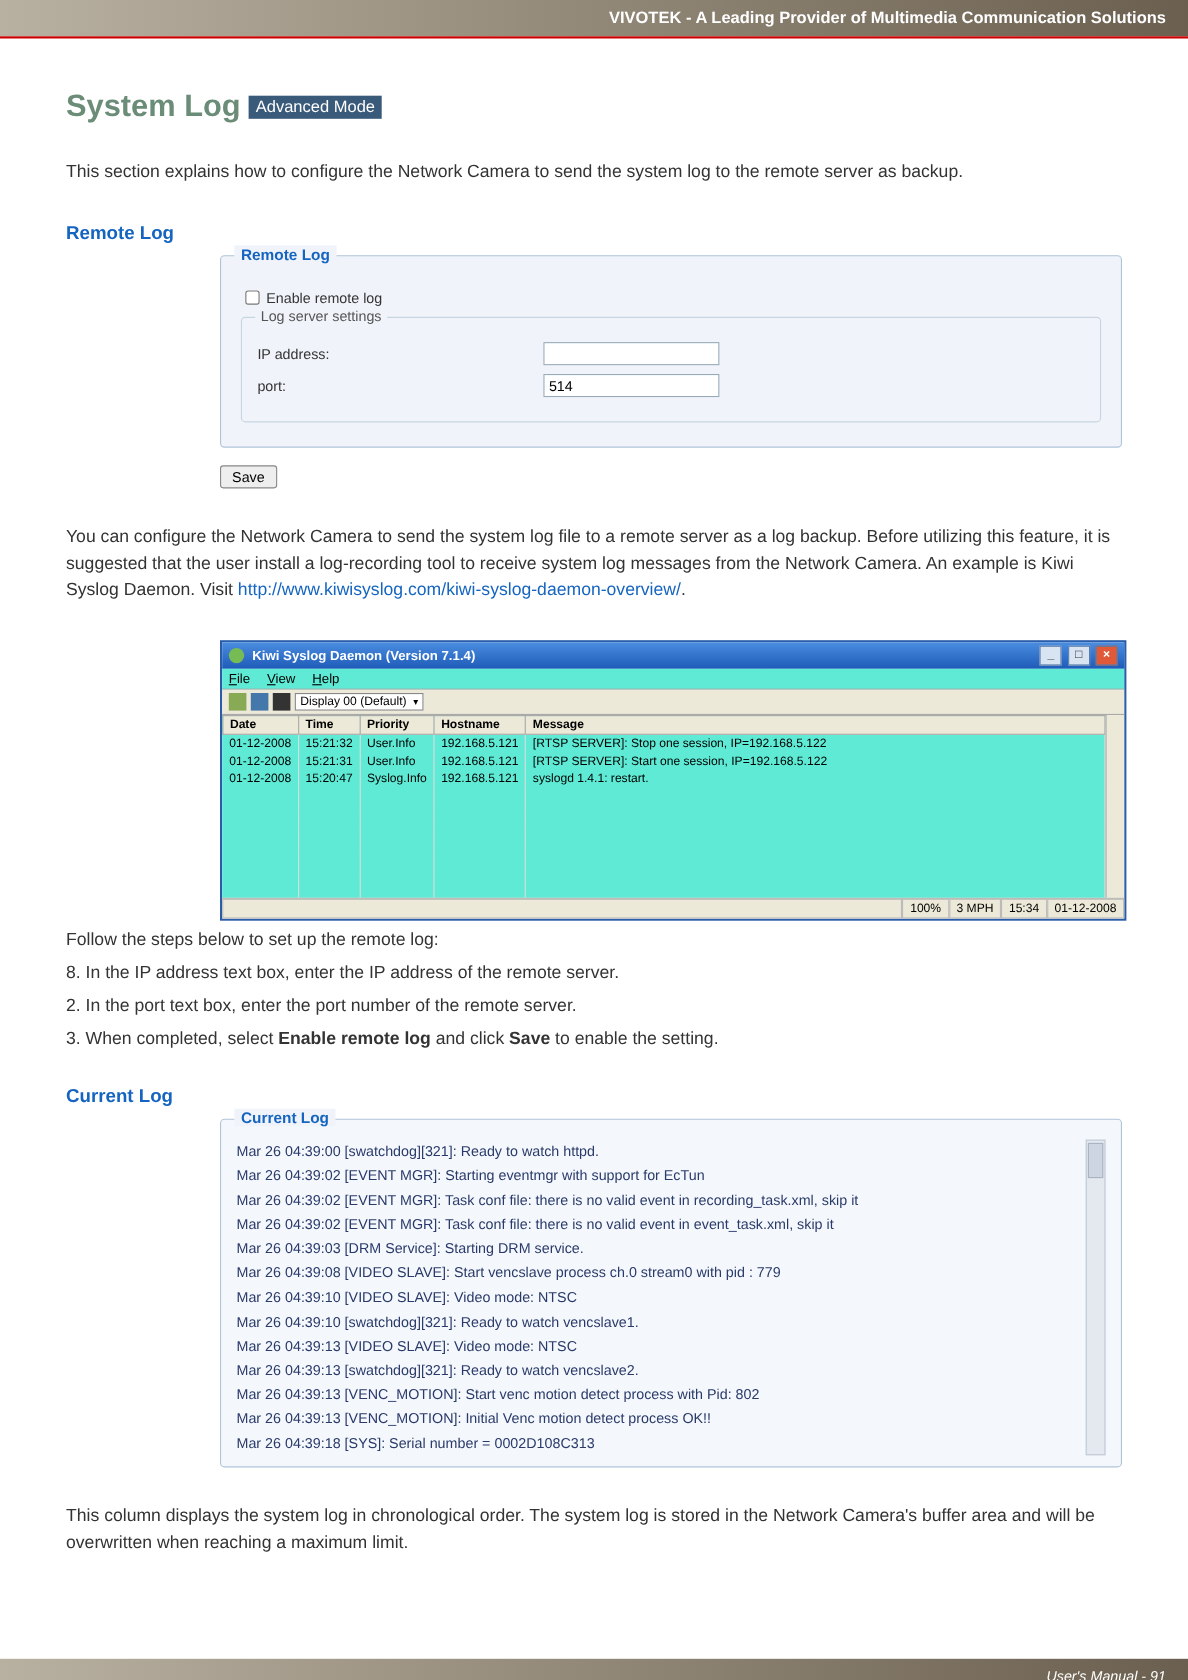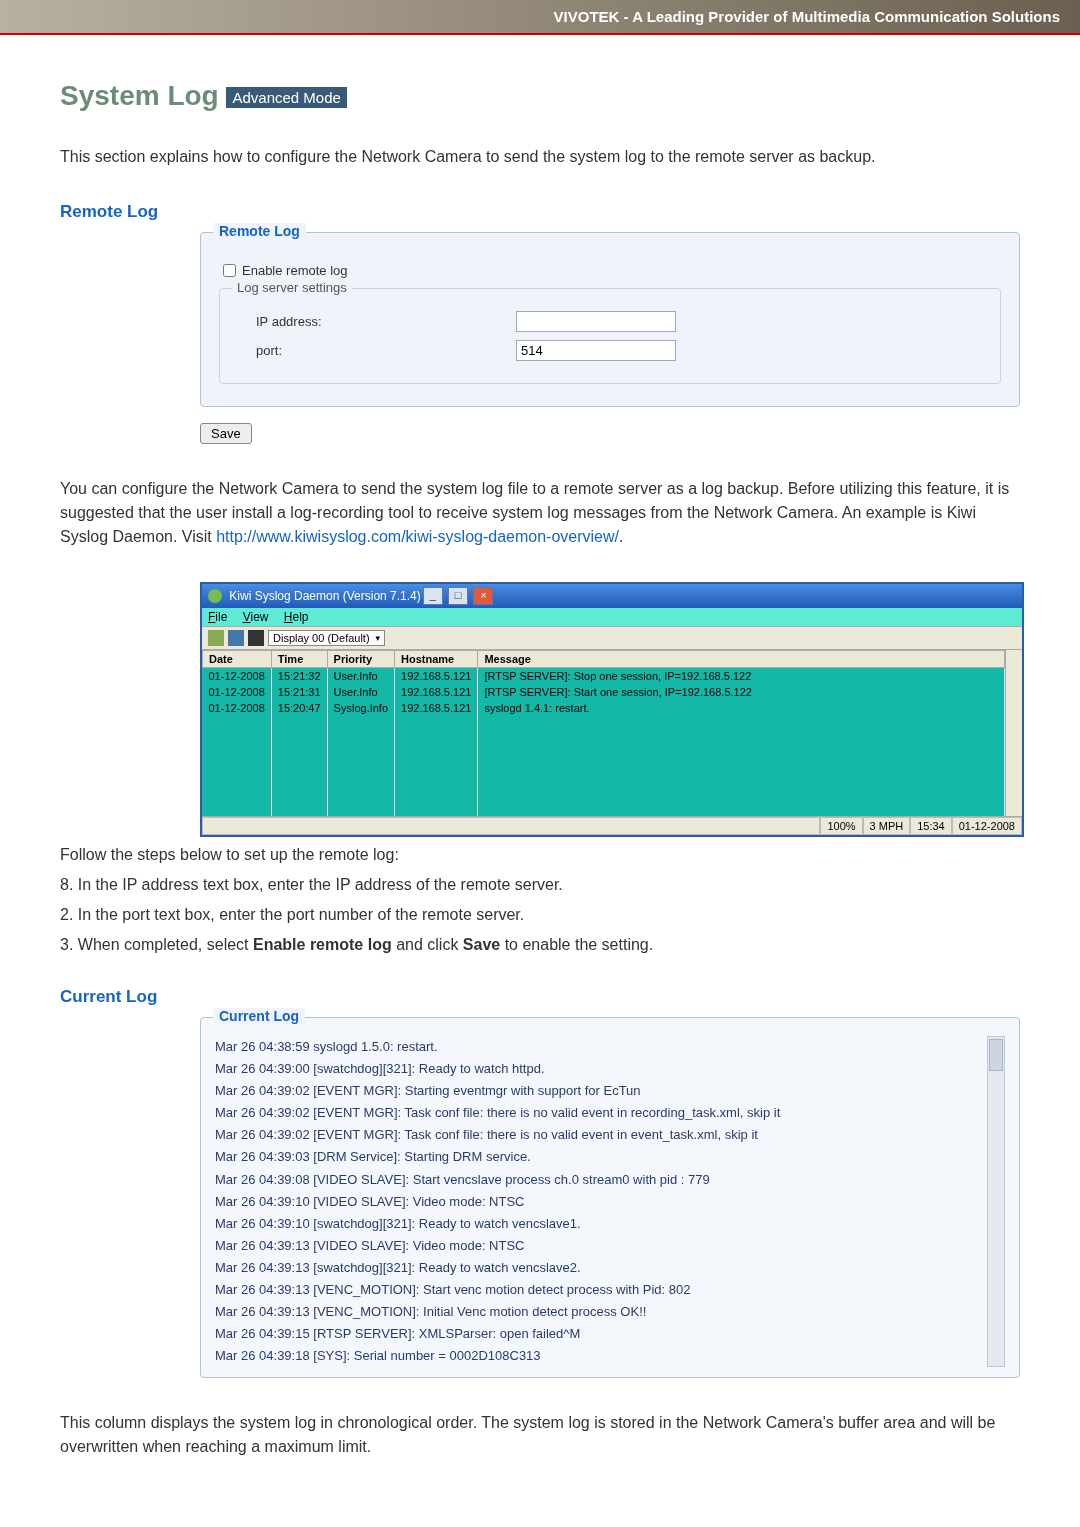--- a/index.html
+++ b/index.html
@@ -12,7 +12,7 @@
 .panel{border:1px solid #b0c4d8;border-radius:4px;margin:10px 0 10px 140px;padding:0;position:relative;background:#f0f4fa}
 .panel-legend{position:absolute;top:-10px;left:12px;background:#f0f4fa;padding:0 6px;color:#1565c0;font-weight:bold;font-size:14px}
 .panel-inner{padding:20px 18px 14px}
-.sub-panel{border:1px solid #c8d4e0;border-radius:4px;margin:8px 0;padding:14px 36px;position:relative;background:#f0f4fa}
+.sub-panel{border:1px solid #c8d4e0;border-radius:4px;margin:8px 0;padding:14px 14px;position:relative;background:#f0f4fa}
 .sub-legend{position:absolute;top:-9px;left:12px;background:#f0f4fa;padding:0 5px;color:#555;font-size:13px}
 .row{display:flex;align-items:center;margin:8px 0;font-size:13px;color:#333}
 .row label{width:260px}

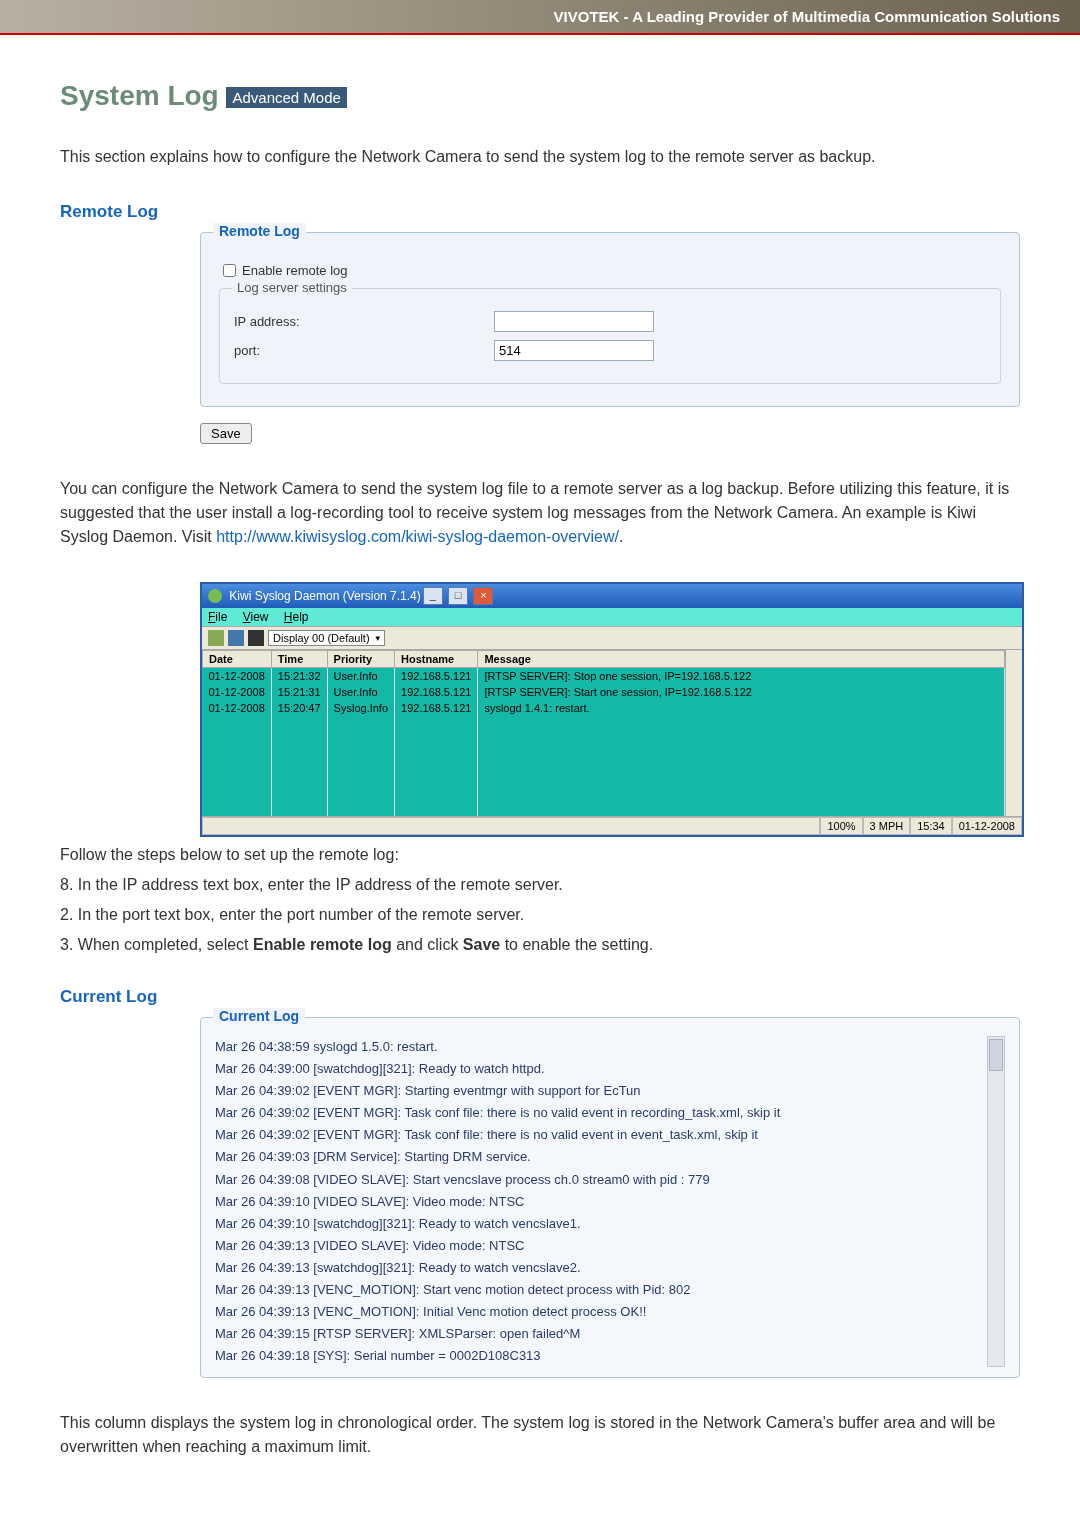--- a/index.html
+++ b/index.html
@@ -21,7 +21,7 @@
 .btn{border:1px solid #888;background:#eee;padding:2px 10px;font-size:13px;border-radius:3px;margin:6px 0 0 140px;display:inline-block}
 .link{color:#1565c0}
 .win{border:2px solid #2a5caa;margin:6px 0 6px 140px;width:820px;font-size:12px}
-.win-title{background:linear-gradient(to bottom,#4a8de0,#1e5bb8);color:#fff;padding:3px 6px;display:flex;justify-content:flex-start;align-items:center;font-weight:normal}
+.win-title{background:linear-gradient(to bottom,#4a8de0,#1e5bb8);color:#fff;padding:3px 6px;display:flex;justify-content:space-between;align-items:center;font-weight:bold}
 .win-ctrls span{display:inline-block;width:18px;height:16px;background:#d8e4f2;border:1px solid #5a7ba8;margin-left:2px;text-align:center;line-height:14px;color:#333;font-size:11px}
 .win-ctrls .cl{background:#e05a3a;color:#fff}
 .win-menu{background:#5eead4;padding:2px 6px;border-bottom:1px solid #aaa}

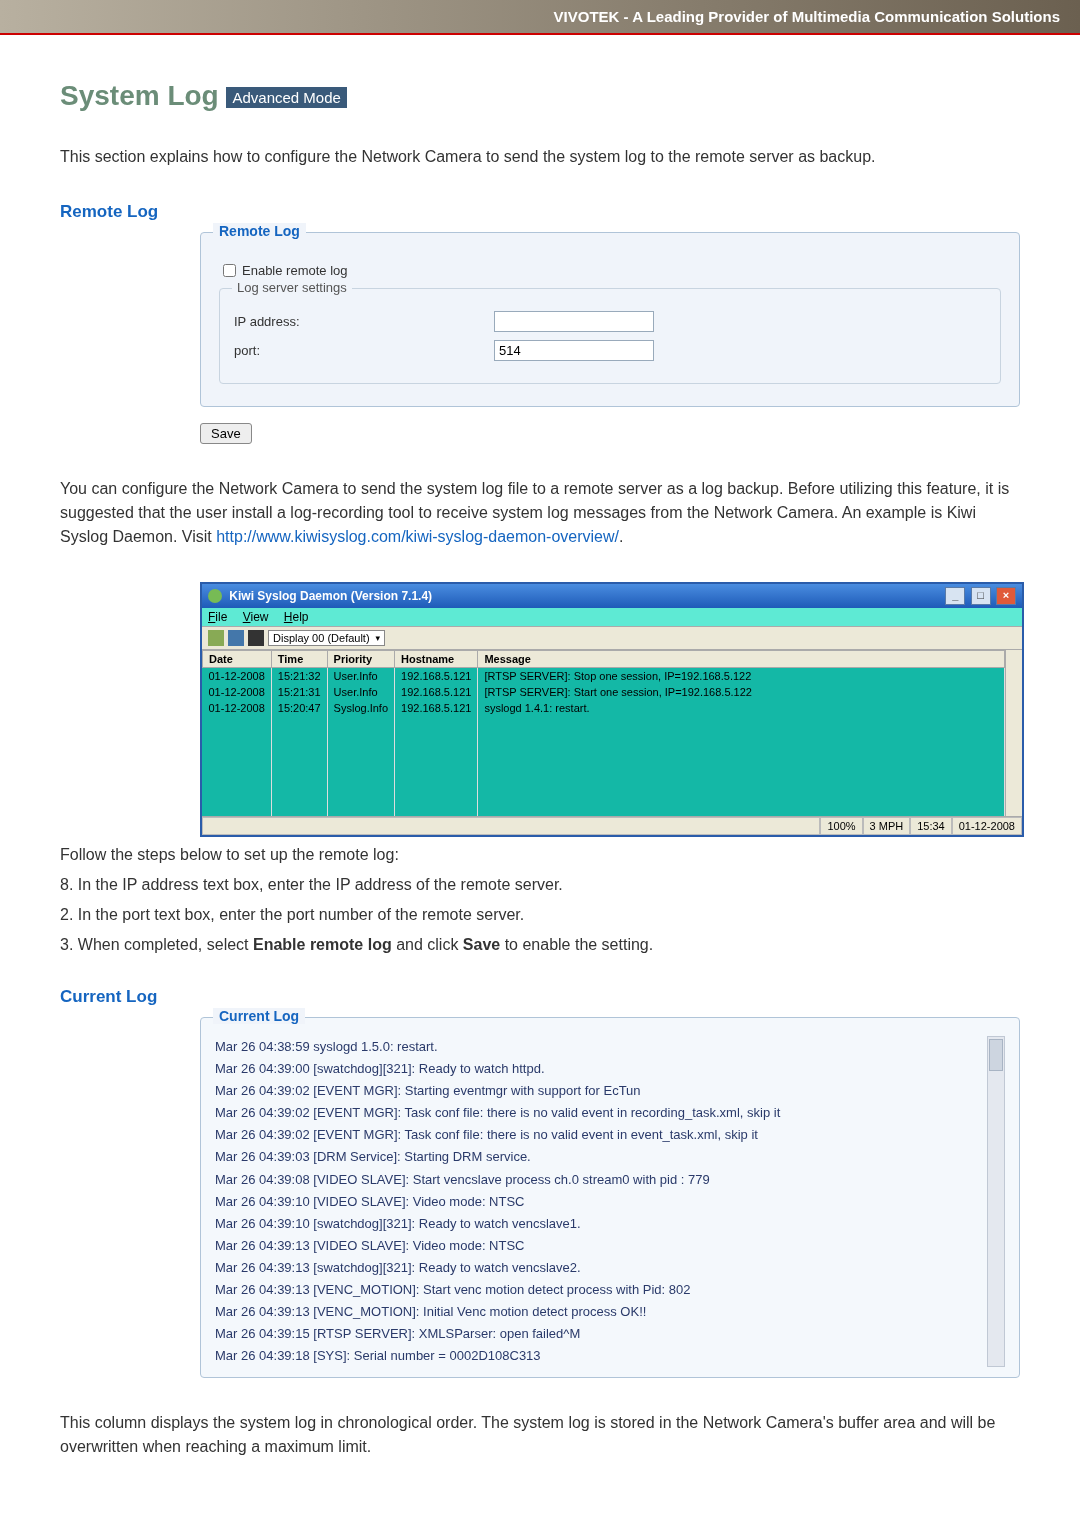--- a/index.html
+++ b/index.html
@@ -32,7 +32,7 @@
 .tb-ico.g{background:#8a5}.tb-ico.b{background:#47a}.tb-ico.k{background:#333}
 .dd{border:1px solid #888;padding:1px 4px;background:#fff;font-size:11px;display:inline-flex;align-items:center;gap:6px}
 .dd::after{content:"▾";font-size:9px}
-.grid{width:100%;border-collapse:collapse;background:#14b8a6}
+.grid{width:100%;border-collapse:collapse;background:#5eead4}
 .grid th{background:#ece9d8;border:1px solid #aaa;padding:2px 6px;text-align:left;font-size:11px}
 .grid td{border-right:1px solid #ddd;padding:2px 6px;font-size:11px;white-space:nowrap}
 .grid tr.blank td{height:16px}

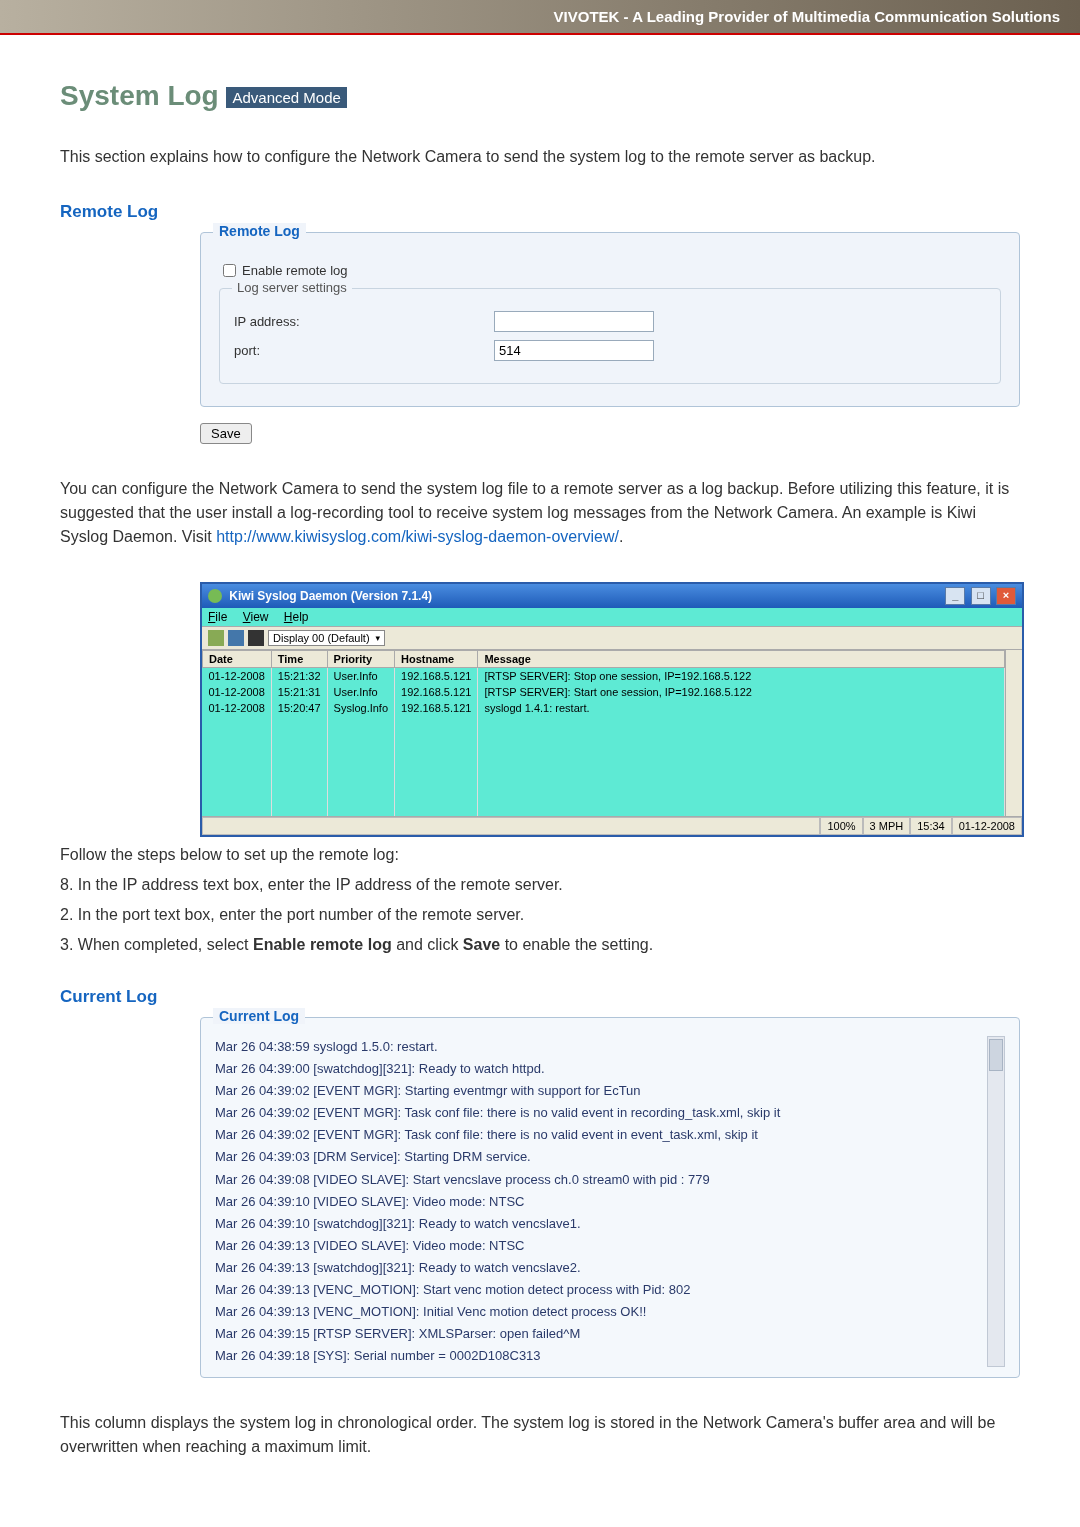--- a/index.html
+++ b/index.html
@@ -210,7 +210,6 @@
   <div class="panel-legend">Current Log</div>
   <div class="log-inner">
     <div class="log-list">
-      <div>Mar 26 04:38:59 syslogd 1.5.0: restart.</div>
       <div>Mar 26 04:39:00 [swatchdog][321]: Ready to watch httpd.</div>
       <div>Mar 26 04:39:02 [EVENT MGR]: Starting eventmgr with support for EcTun</div>
       <div>Mar 26 04:39:02 [EVENT MGR]: Task conf file: there is no valid event in recording_task.xml, skip it</div>

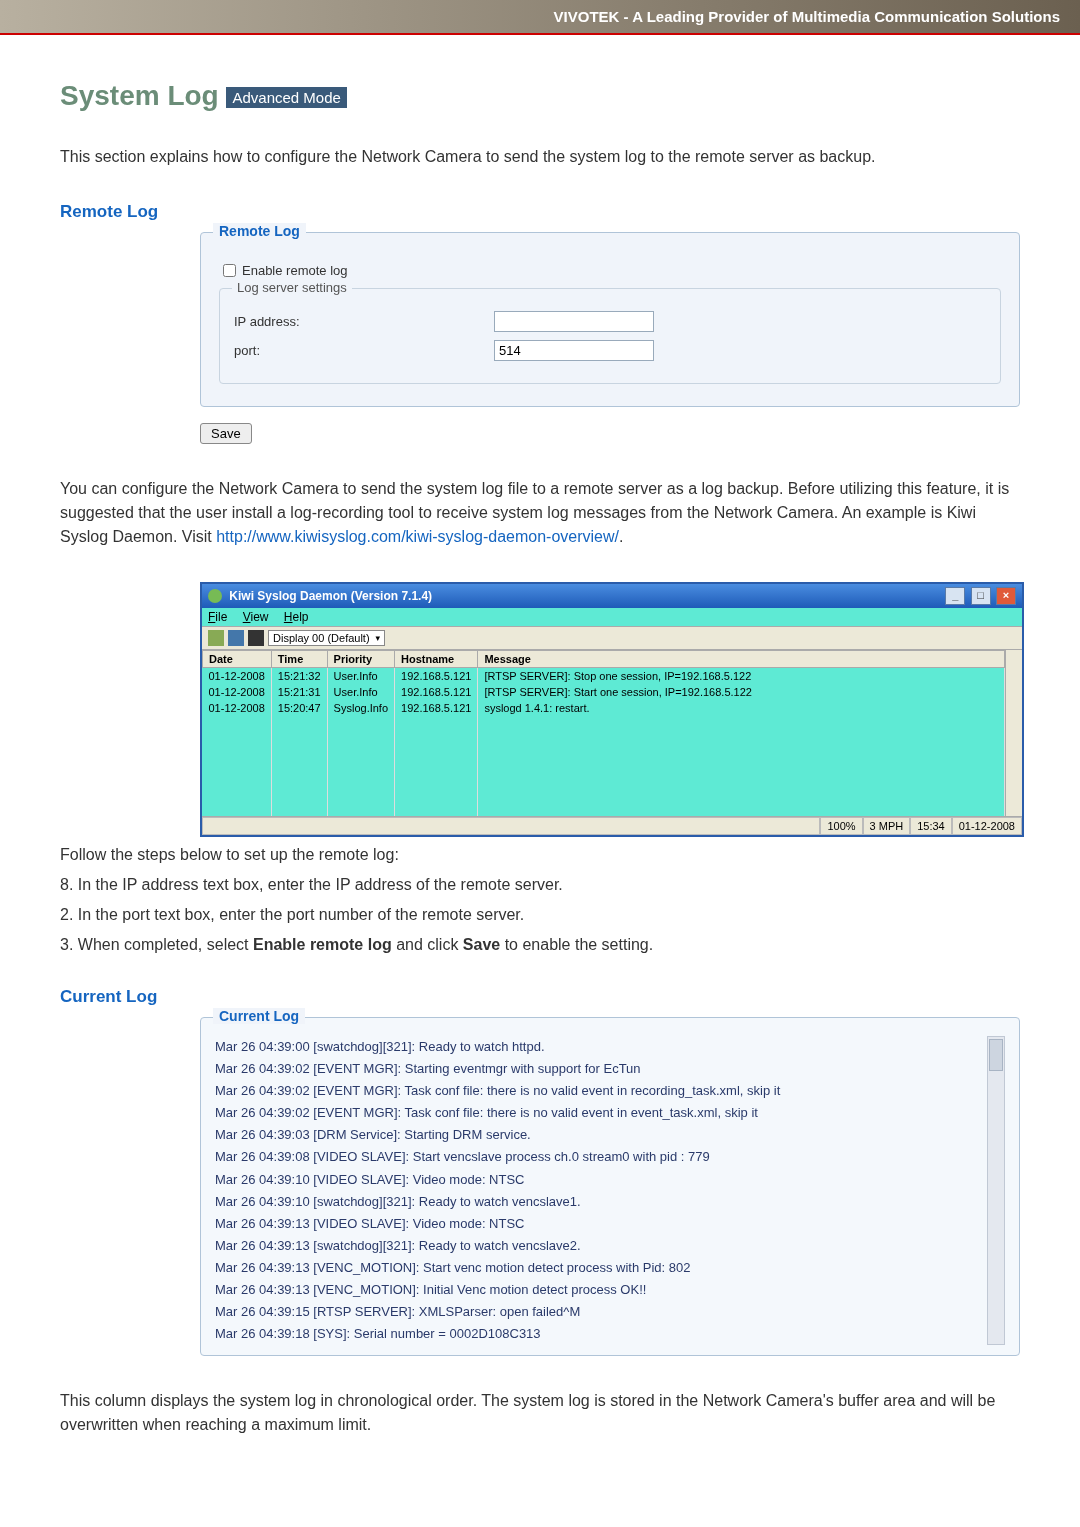--- a/index.html
+++ b/index.html
@@ -222,7 +222,6 @@
       <div>Mar 26 04:39:13 [swatchdog][321]: Ready to watch vencslave2.</div>
       <div>Mar 26 04:39:13 [VENC_MOTION]: Start venc motion detect process with Pid: 802</div>
       <div>Mar 26 04:39:13 [VENC_MOTION]: Initial Venc motion detect process OK!!</div>
-      <div>Mar 26 04:39:15 [RTSP SERVER]: XMLSParser: open failed^M</div>
       <div>Mar 26 04:39:18 [SYS]: Serial number = 0002D108C313</div>
     </div>
     <div class="log-scroll">

